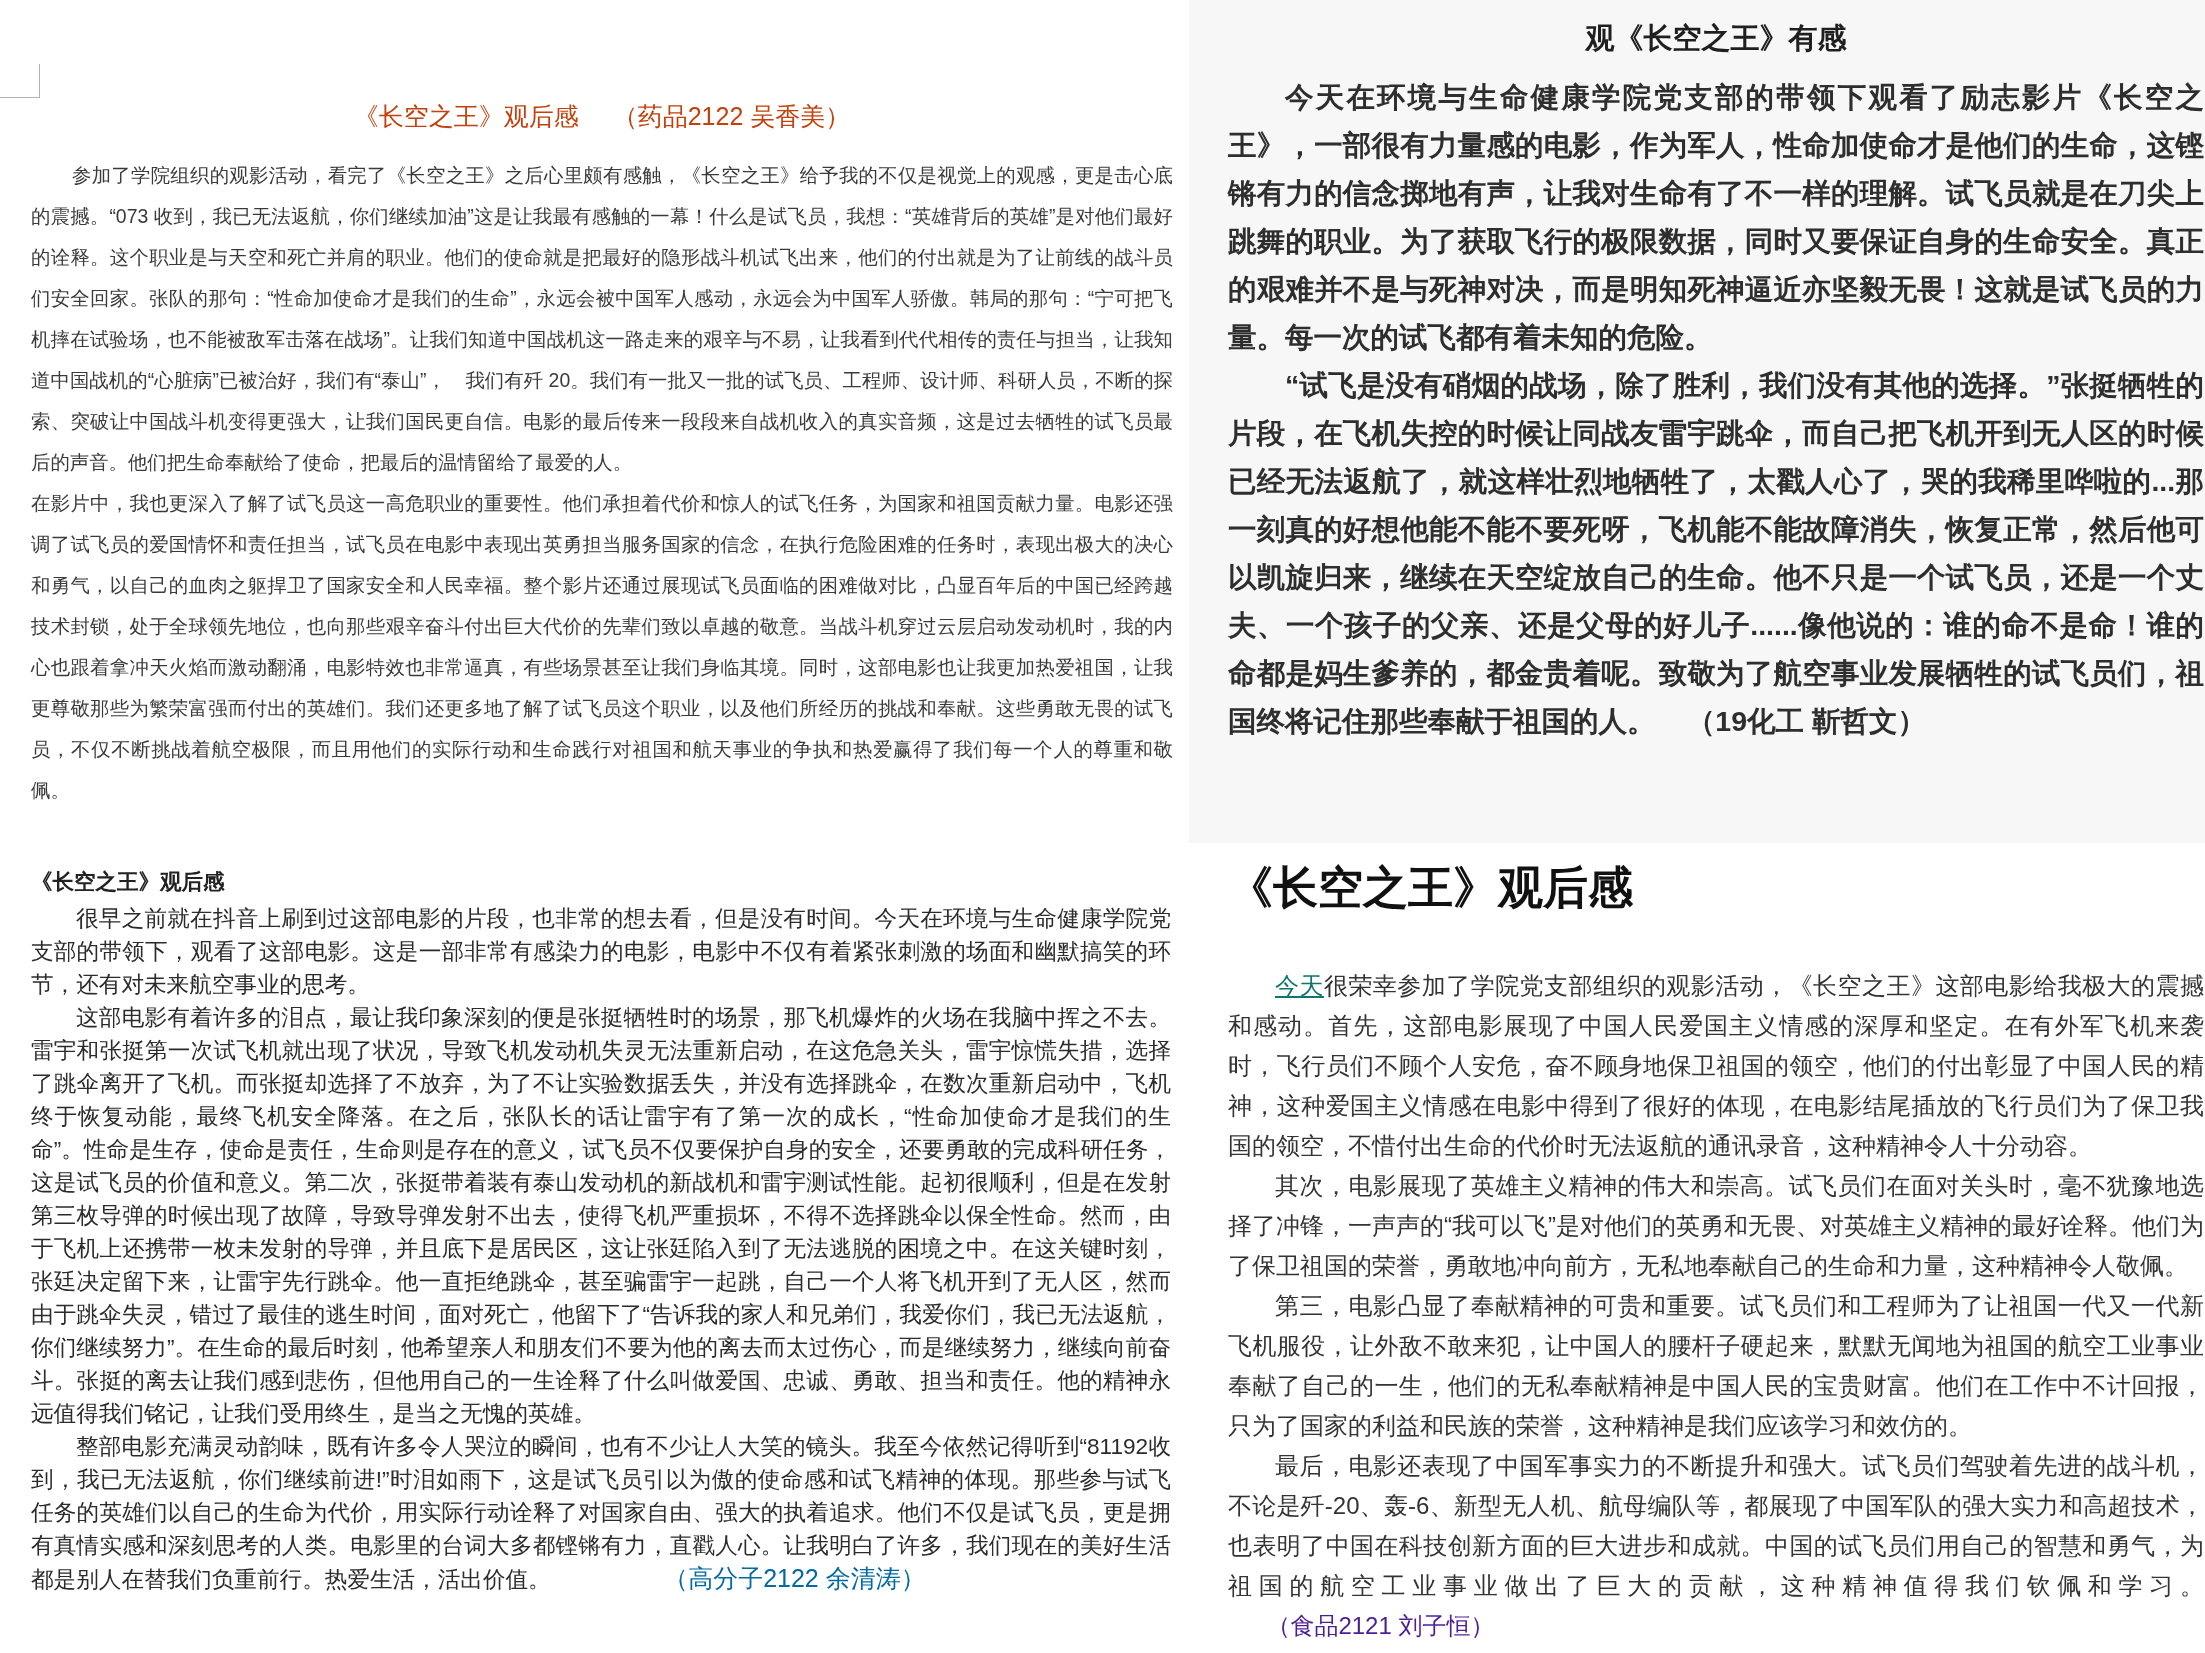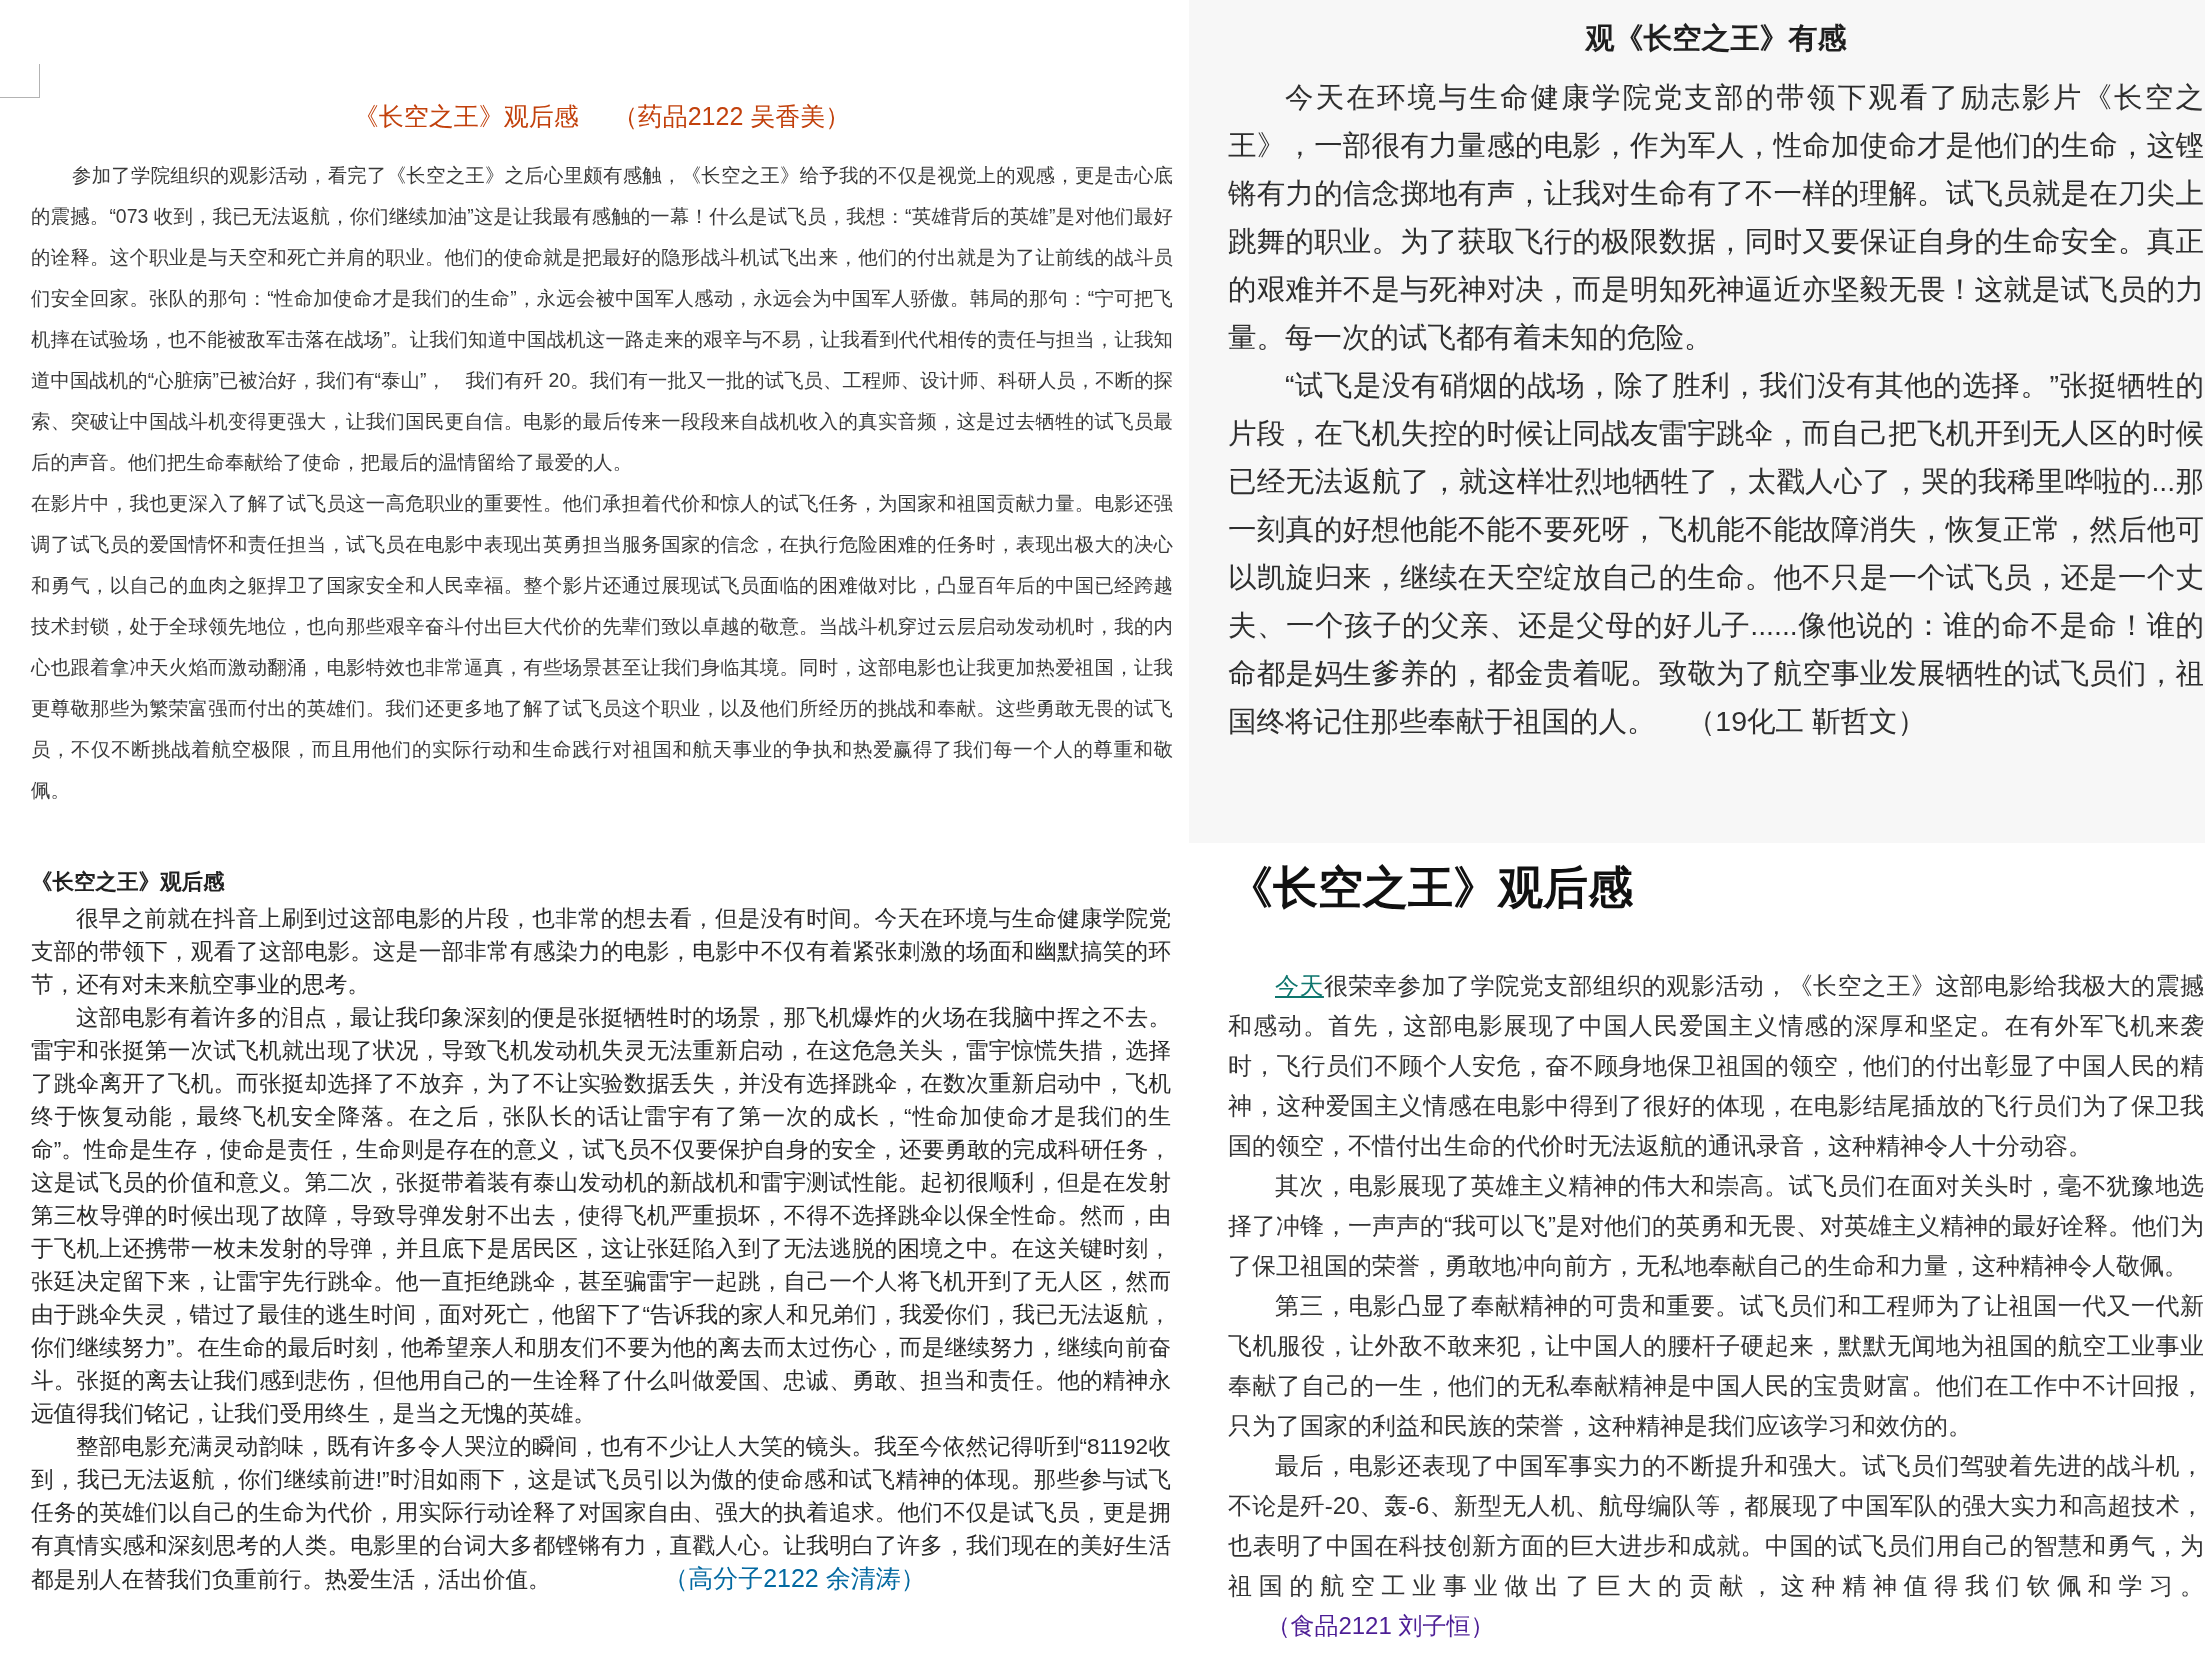--- a/index.html
+++ b/index.html
@@ -49,7 +49,7 @@
     text-align: center;
     font-size: 29px; font-weight: bold; line-height: 39px; color: #1f1f1f;
   }
-  .tr-p { font-size: 28.5px; line-height: 48px; text-align: justify; text-indent: 57px; font-weight: 400; }
+  .tr-p { font-size: 28.5px; line-height: 48px; text-align: justify; text-indent: 57px; font-weight: 700; }
   .tr-sig { margin-left: 1.1em; white-space: nowrap; margin-top: 32px; }
 
   

